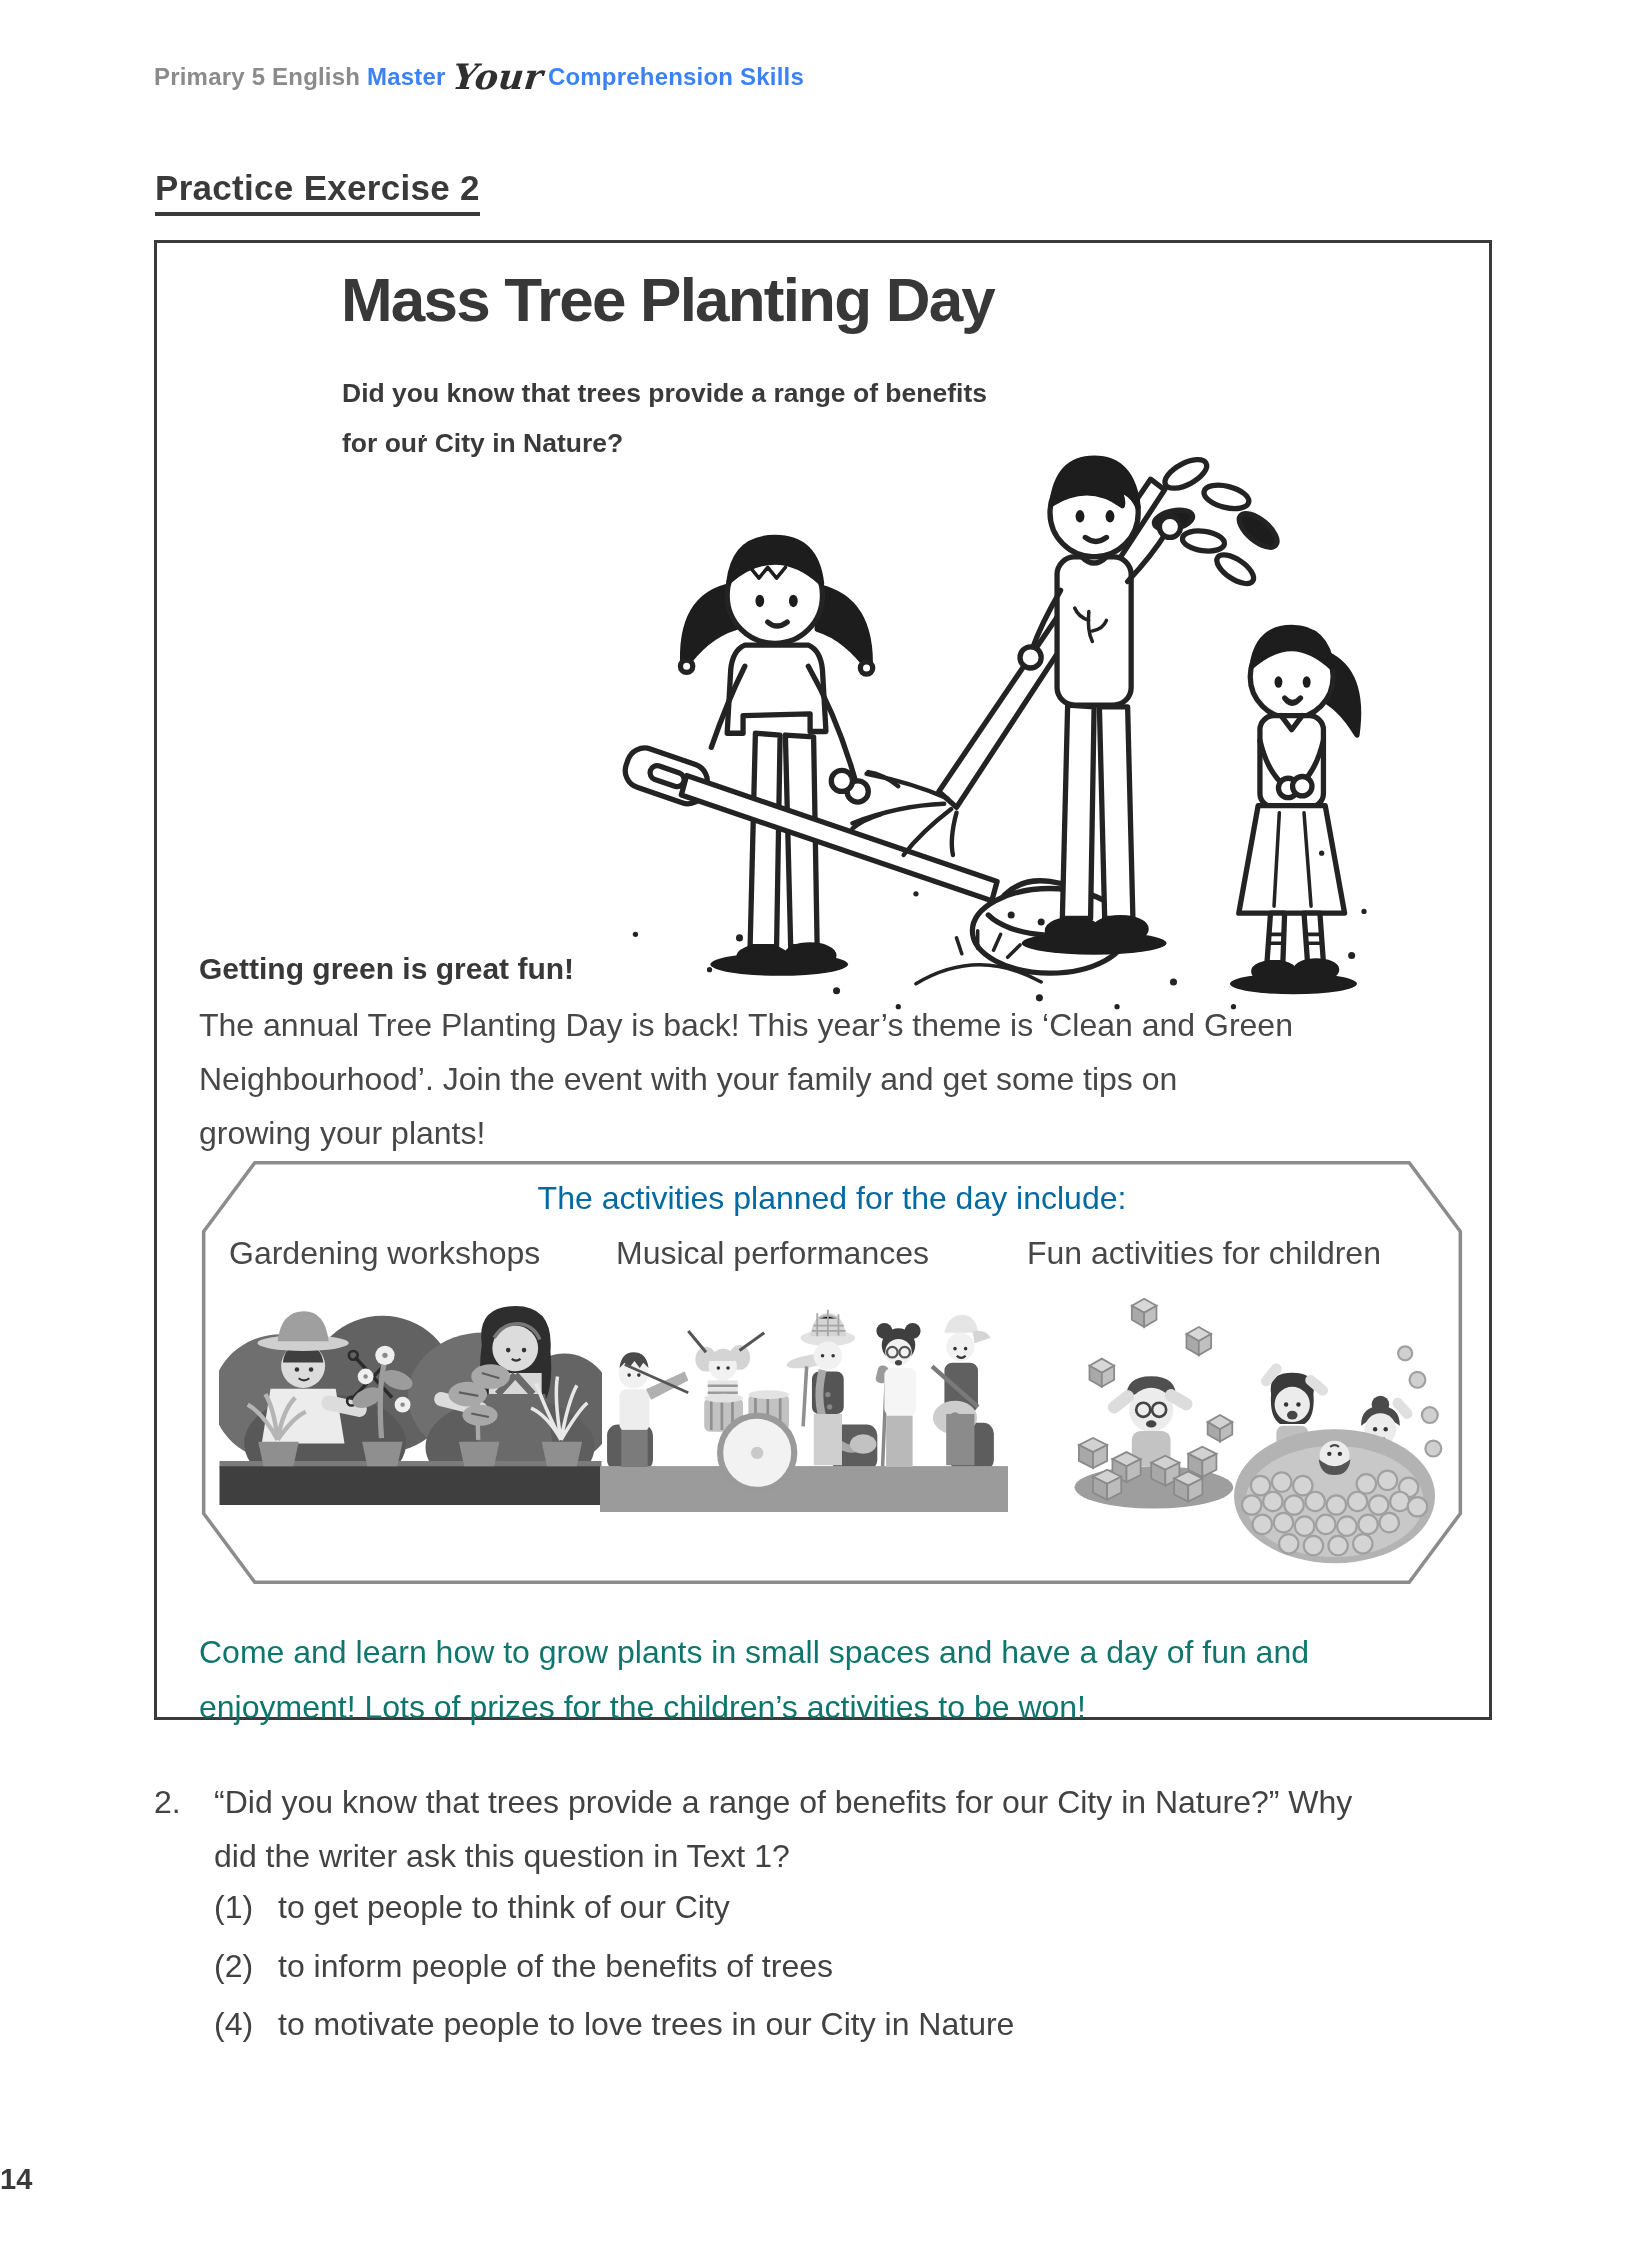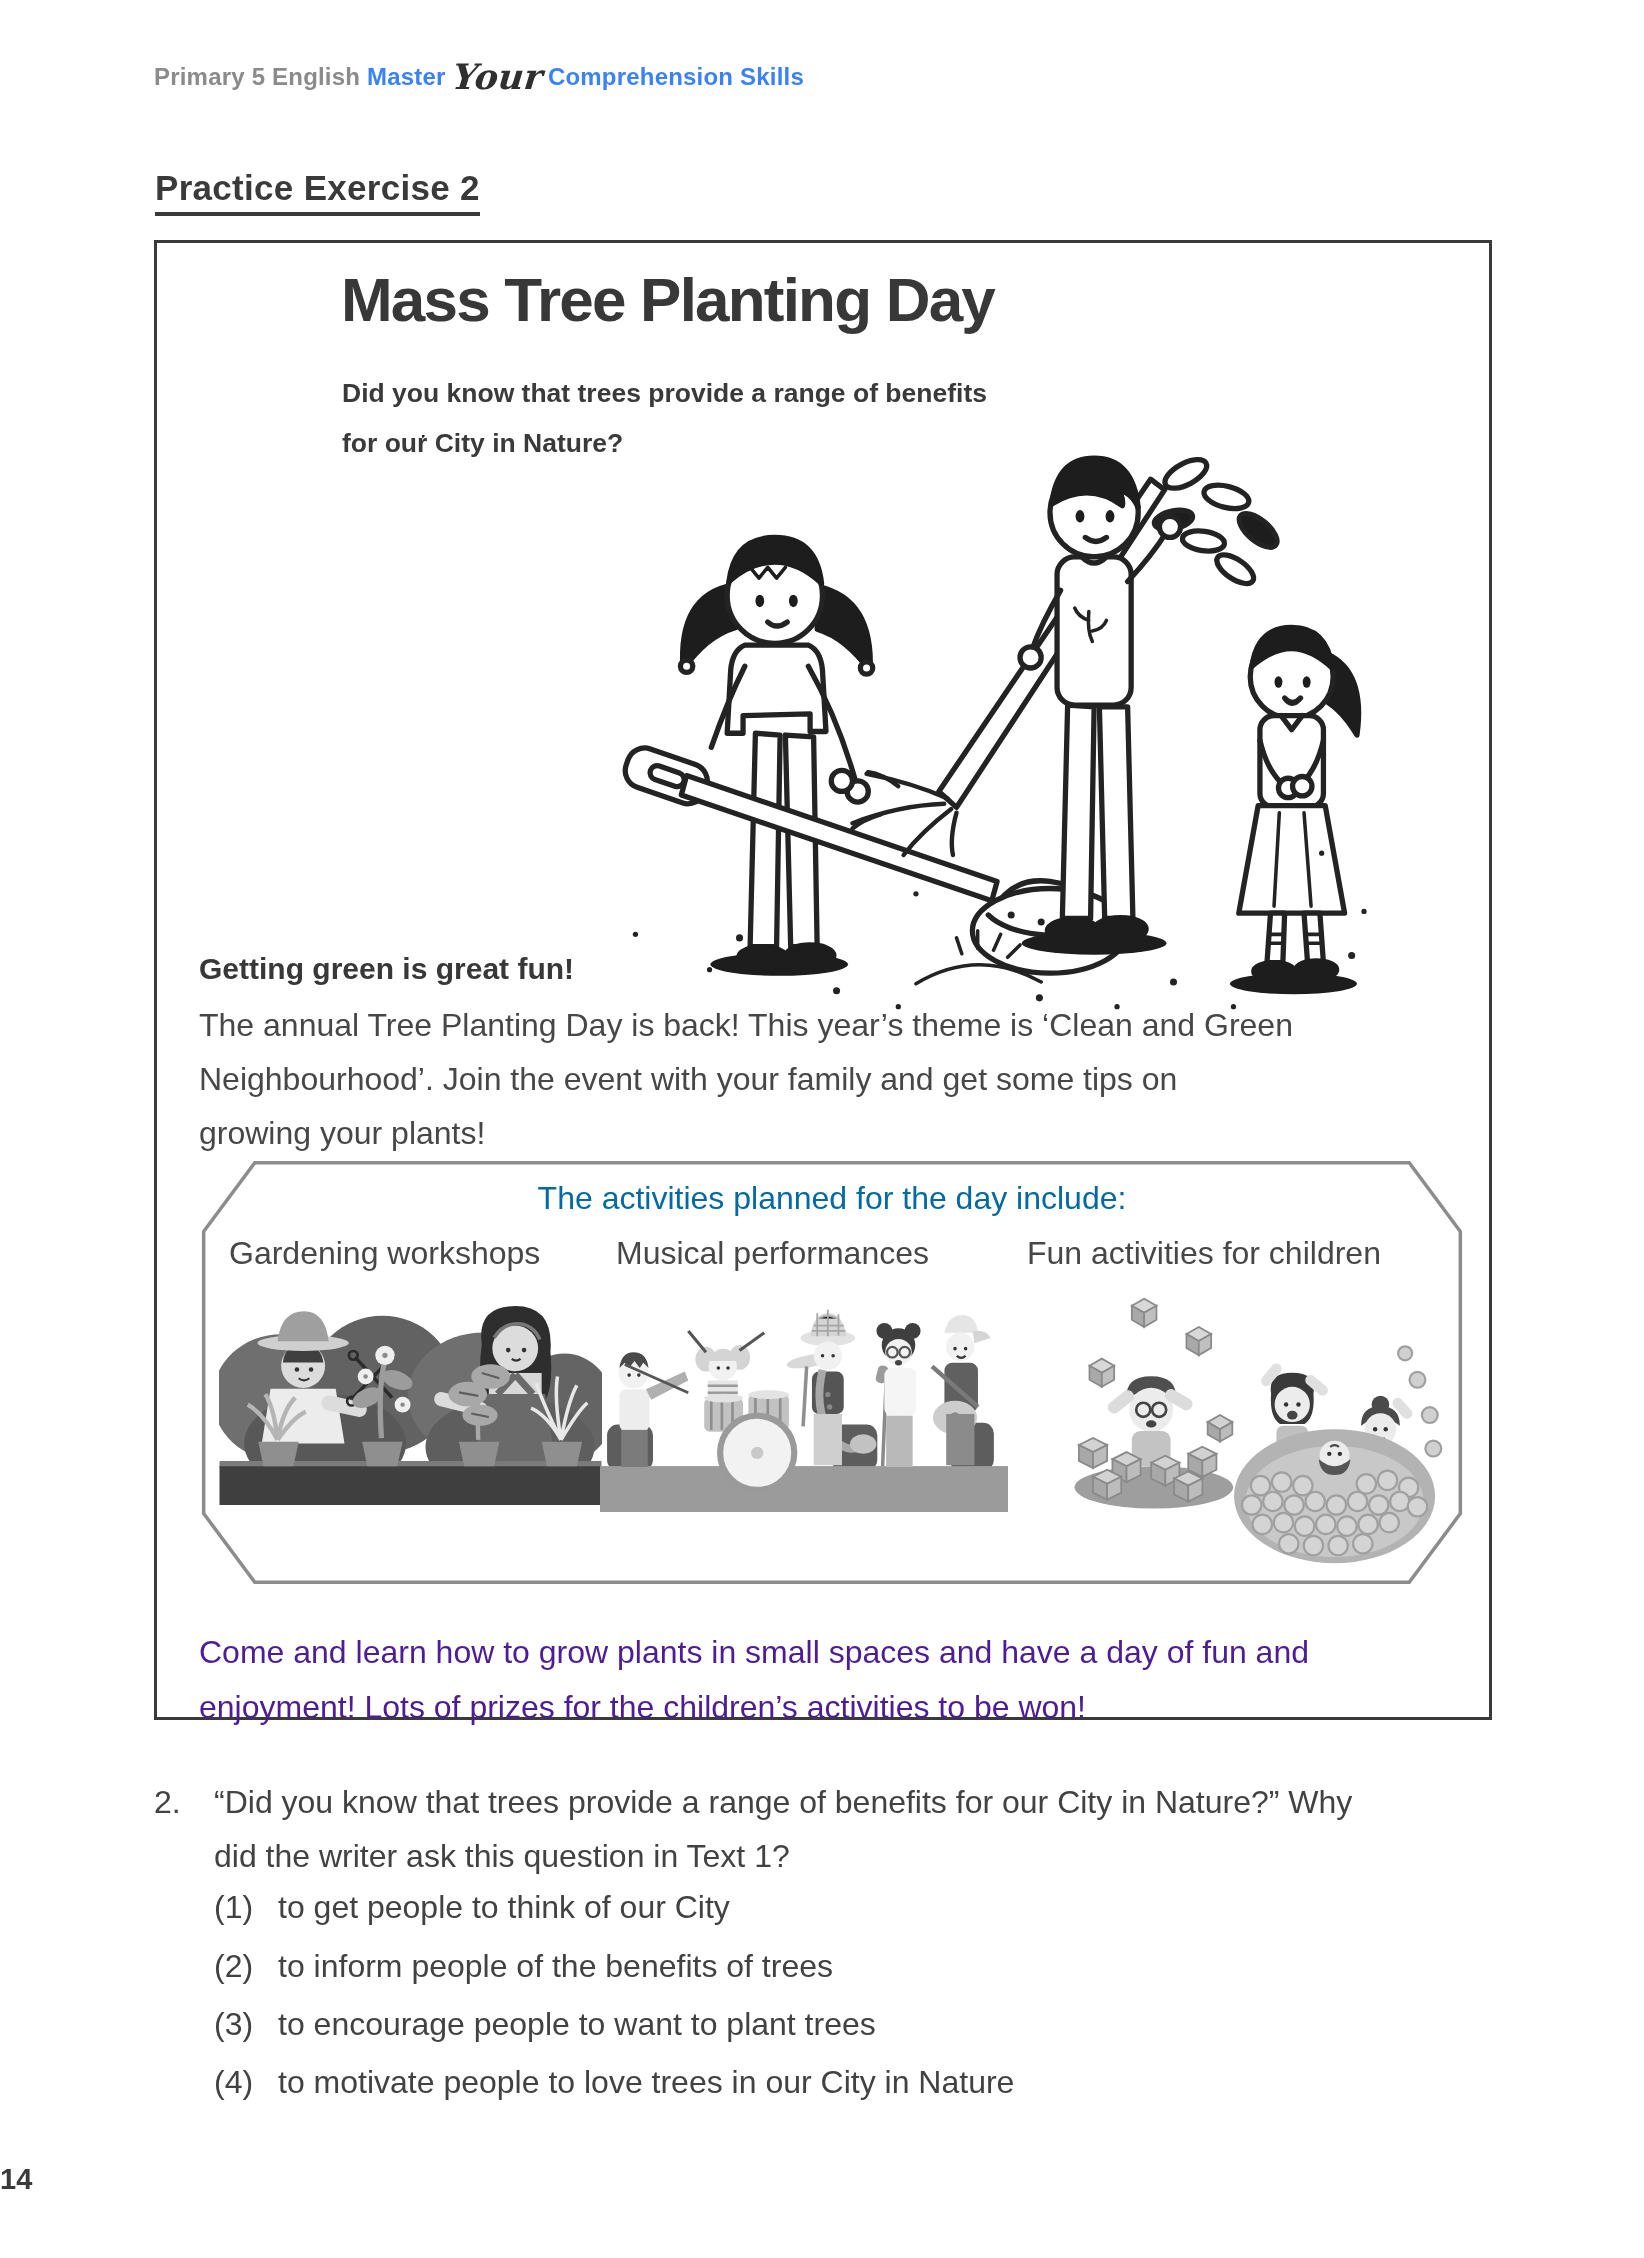--- a/index.html
+++ b/index.html
@@ -27,7 +27,7 @@
   .poster-subtitle{left:185px;top:125px;font-size:26.5px;font-weight:700;line-height:50px;color:#3a3a3a;}
   .tagline{left:42px;top:709px;font-size:30px;font-weight:700;color:#383838;}
   .intro{left:42px;top:755px;font-size:32px;line-height:54px;color:#474747;}
-  .outro{left:42px;top:1382px;font-size:32px;line-height:55px;color:#4c1d95;}
+  .outro{left:42px;top:1382px;font-size:32px;line-height:55px;color:#0f766e;}
 
   
   .activities{left:44px;top:918px;width:1262px;height:423px;}

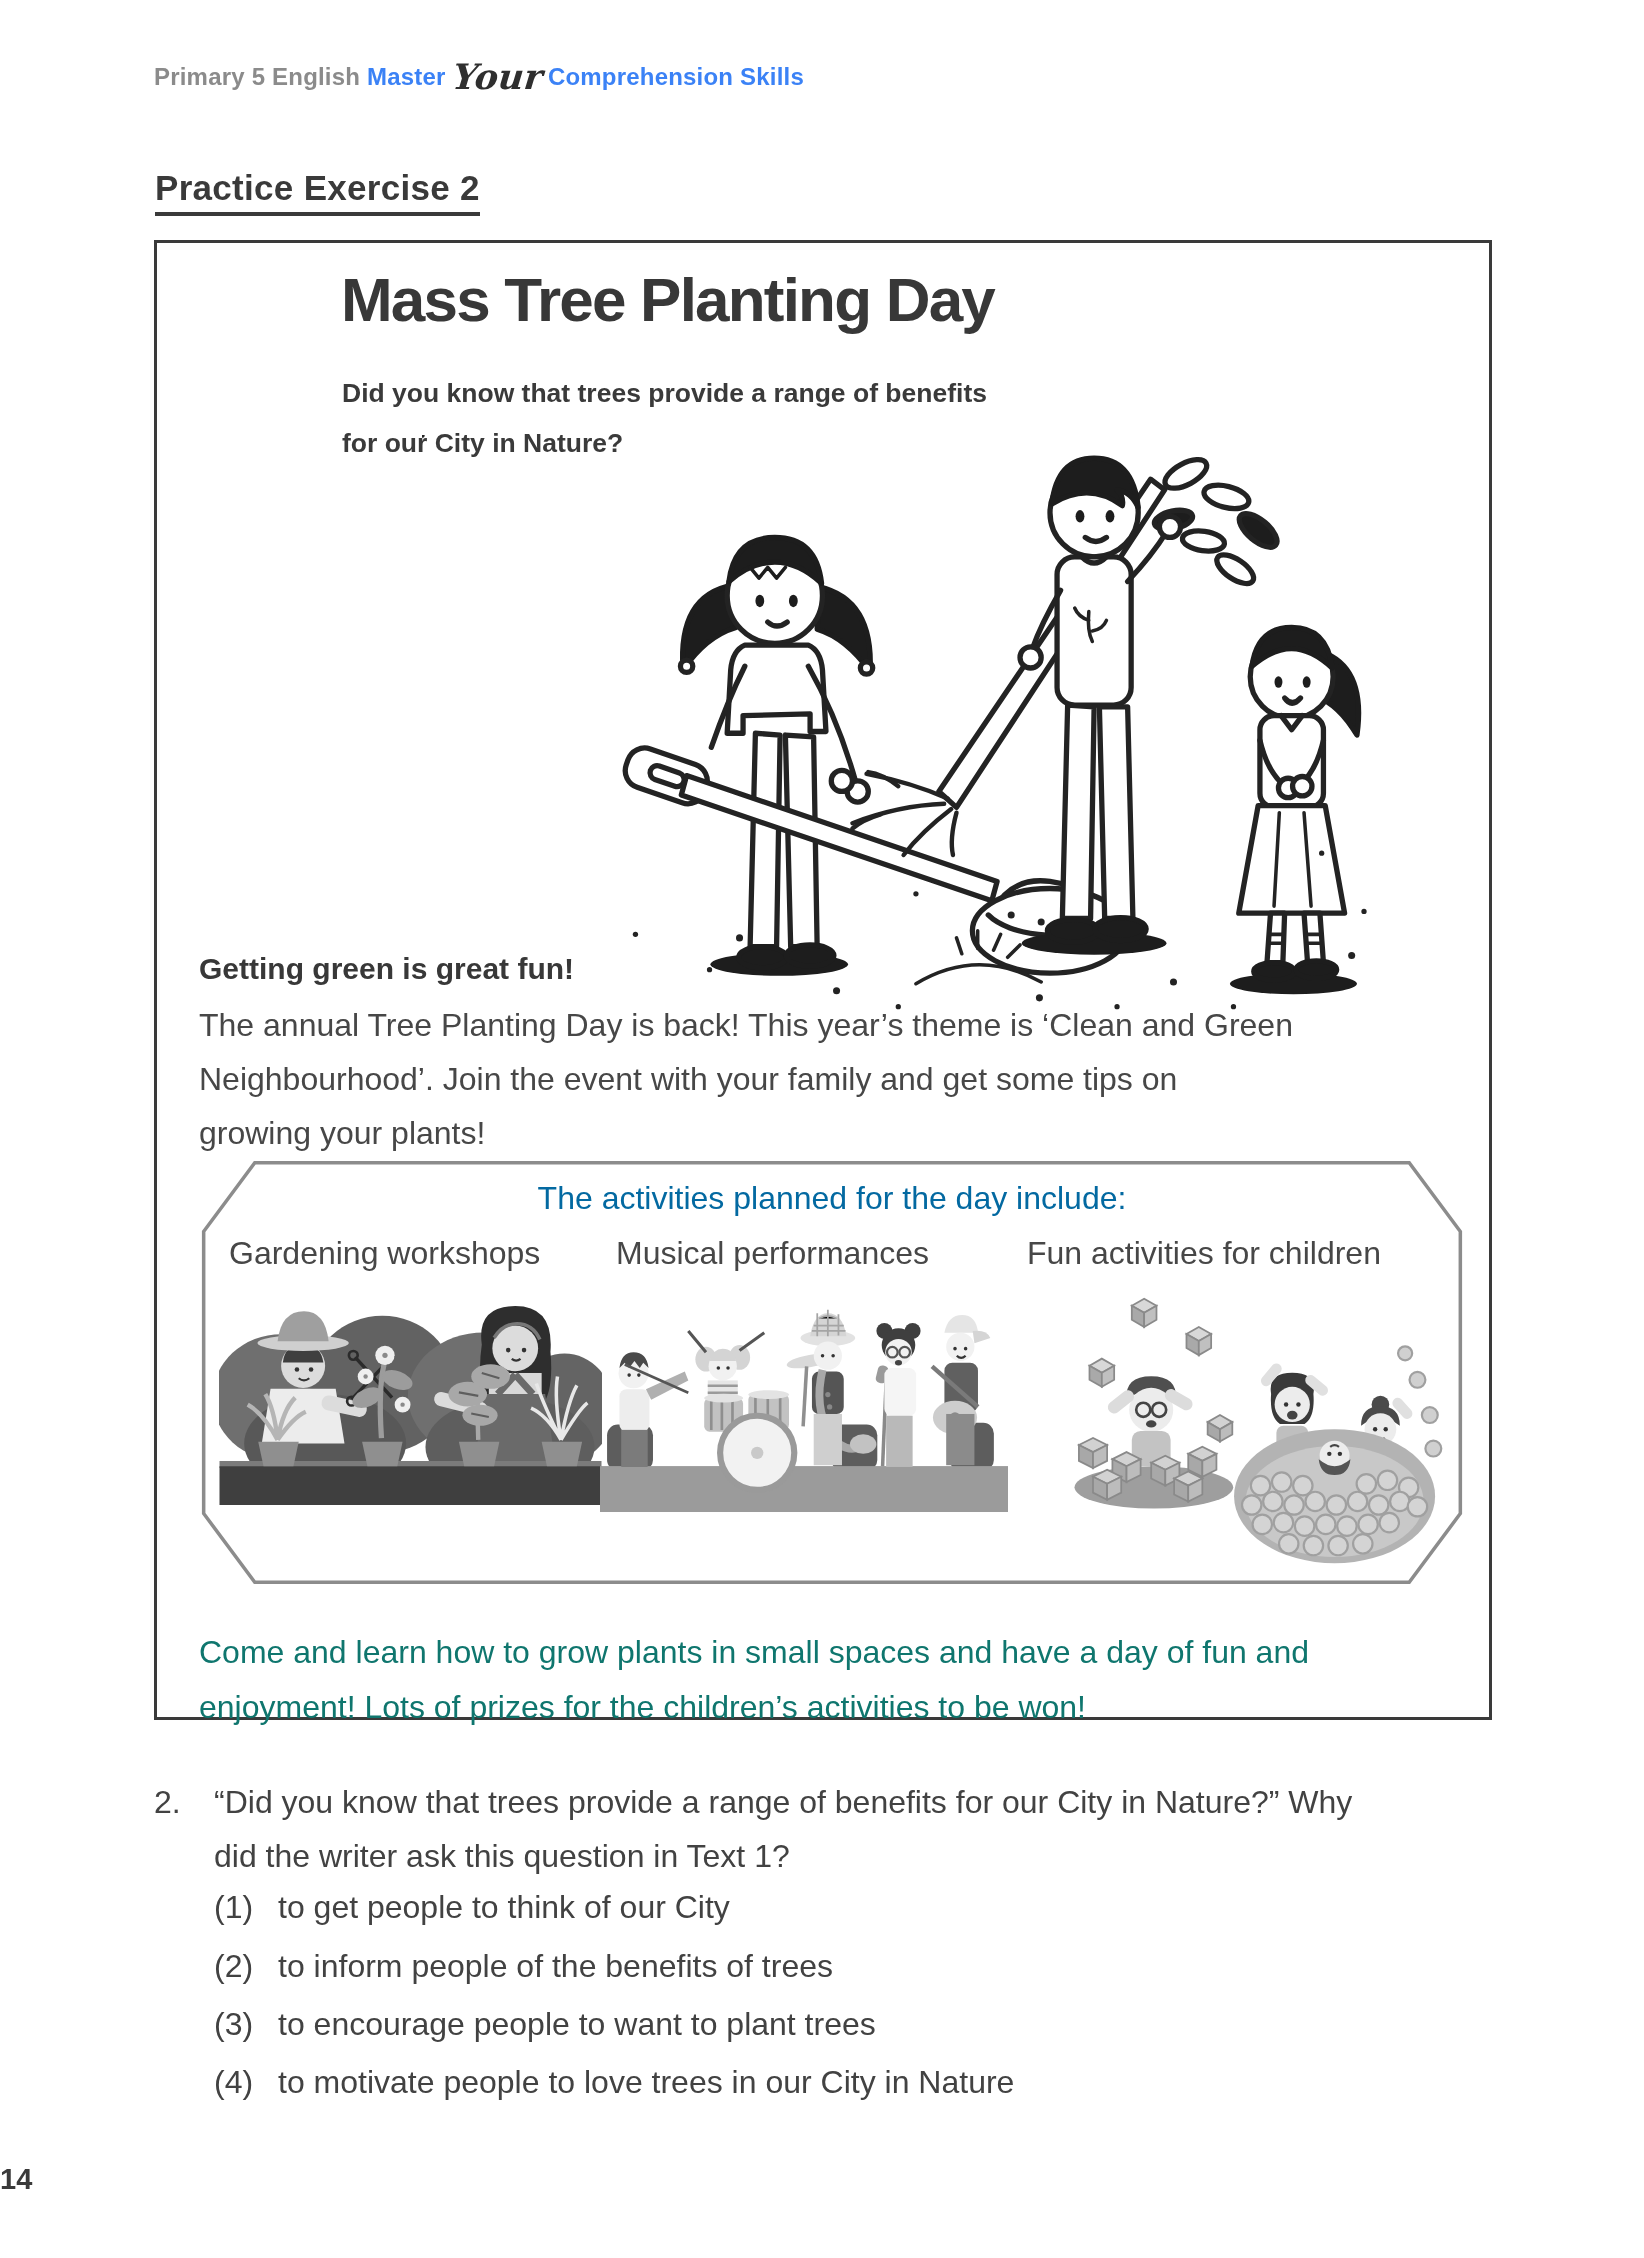--- a/index.html
+++ b/index.html
@@ -533,9 +533,6 @@
         <span class="opt-num">(2)</span><span>to inform people of the benefits of trees</span>
       </li>
       <li>
-        <span class="opt-num">(3)</span><span>to encourage people to want to plant trees</span>
-      </li>
-      <li>
         <span class="opt-num">(4)</span><span>to motivate people to love trees in our City in Nature</span>
       </li>
     </ul>

